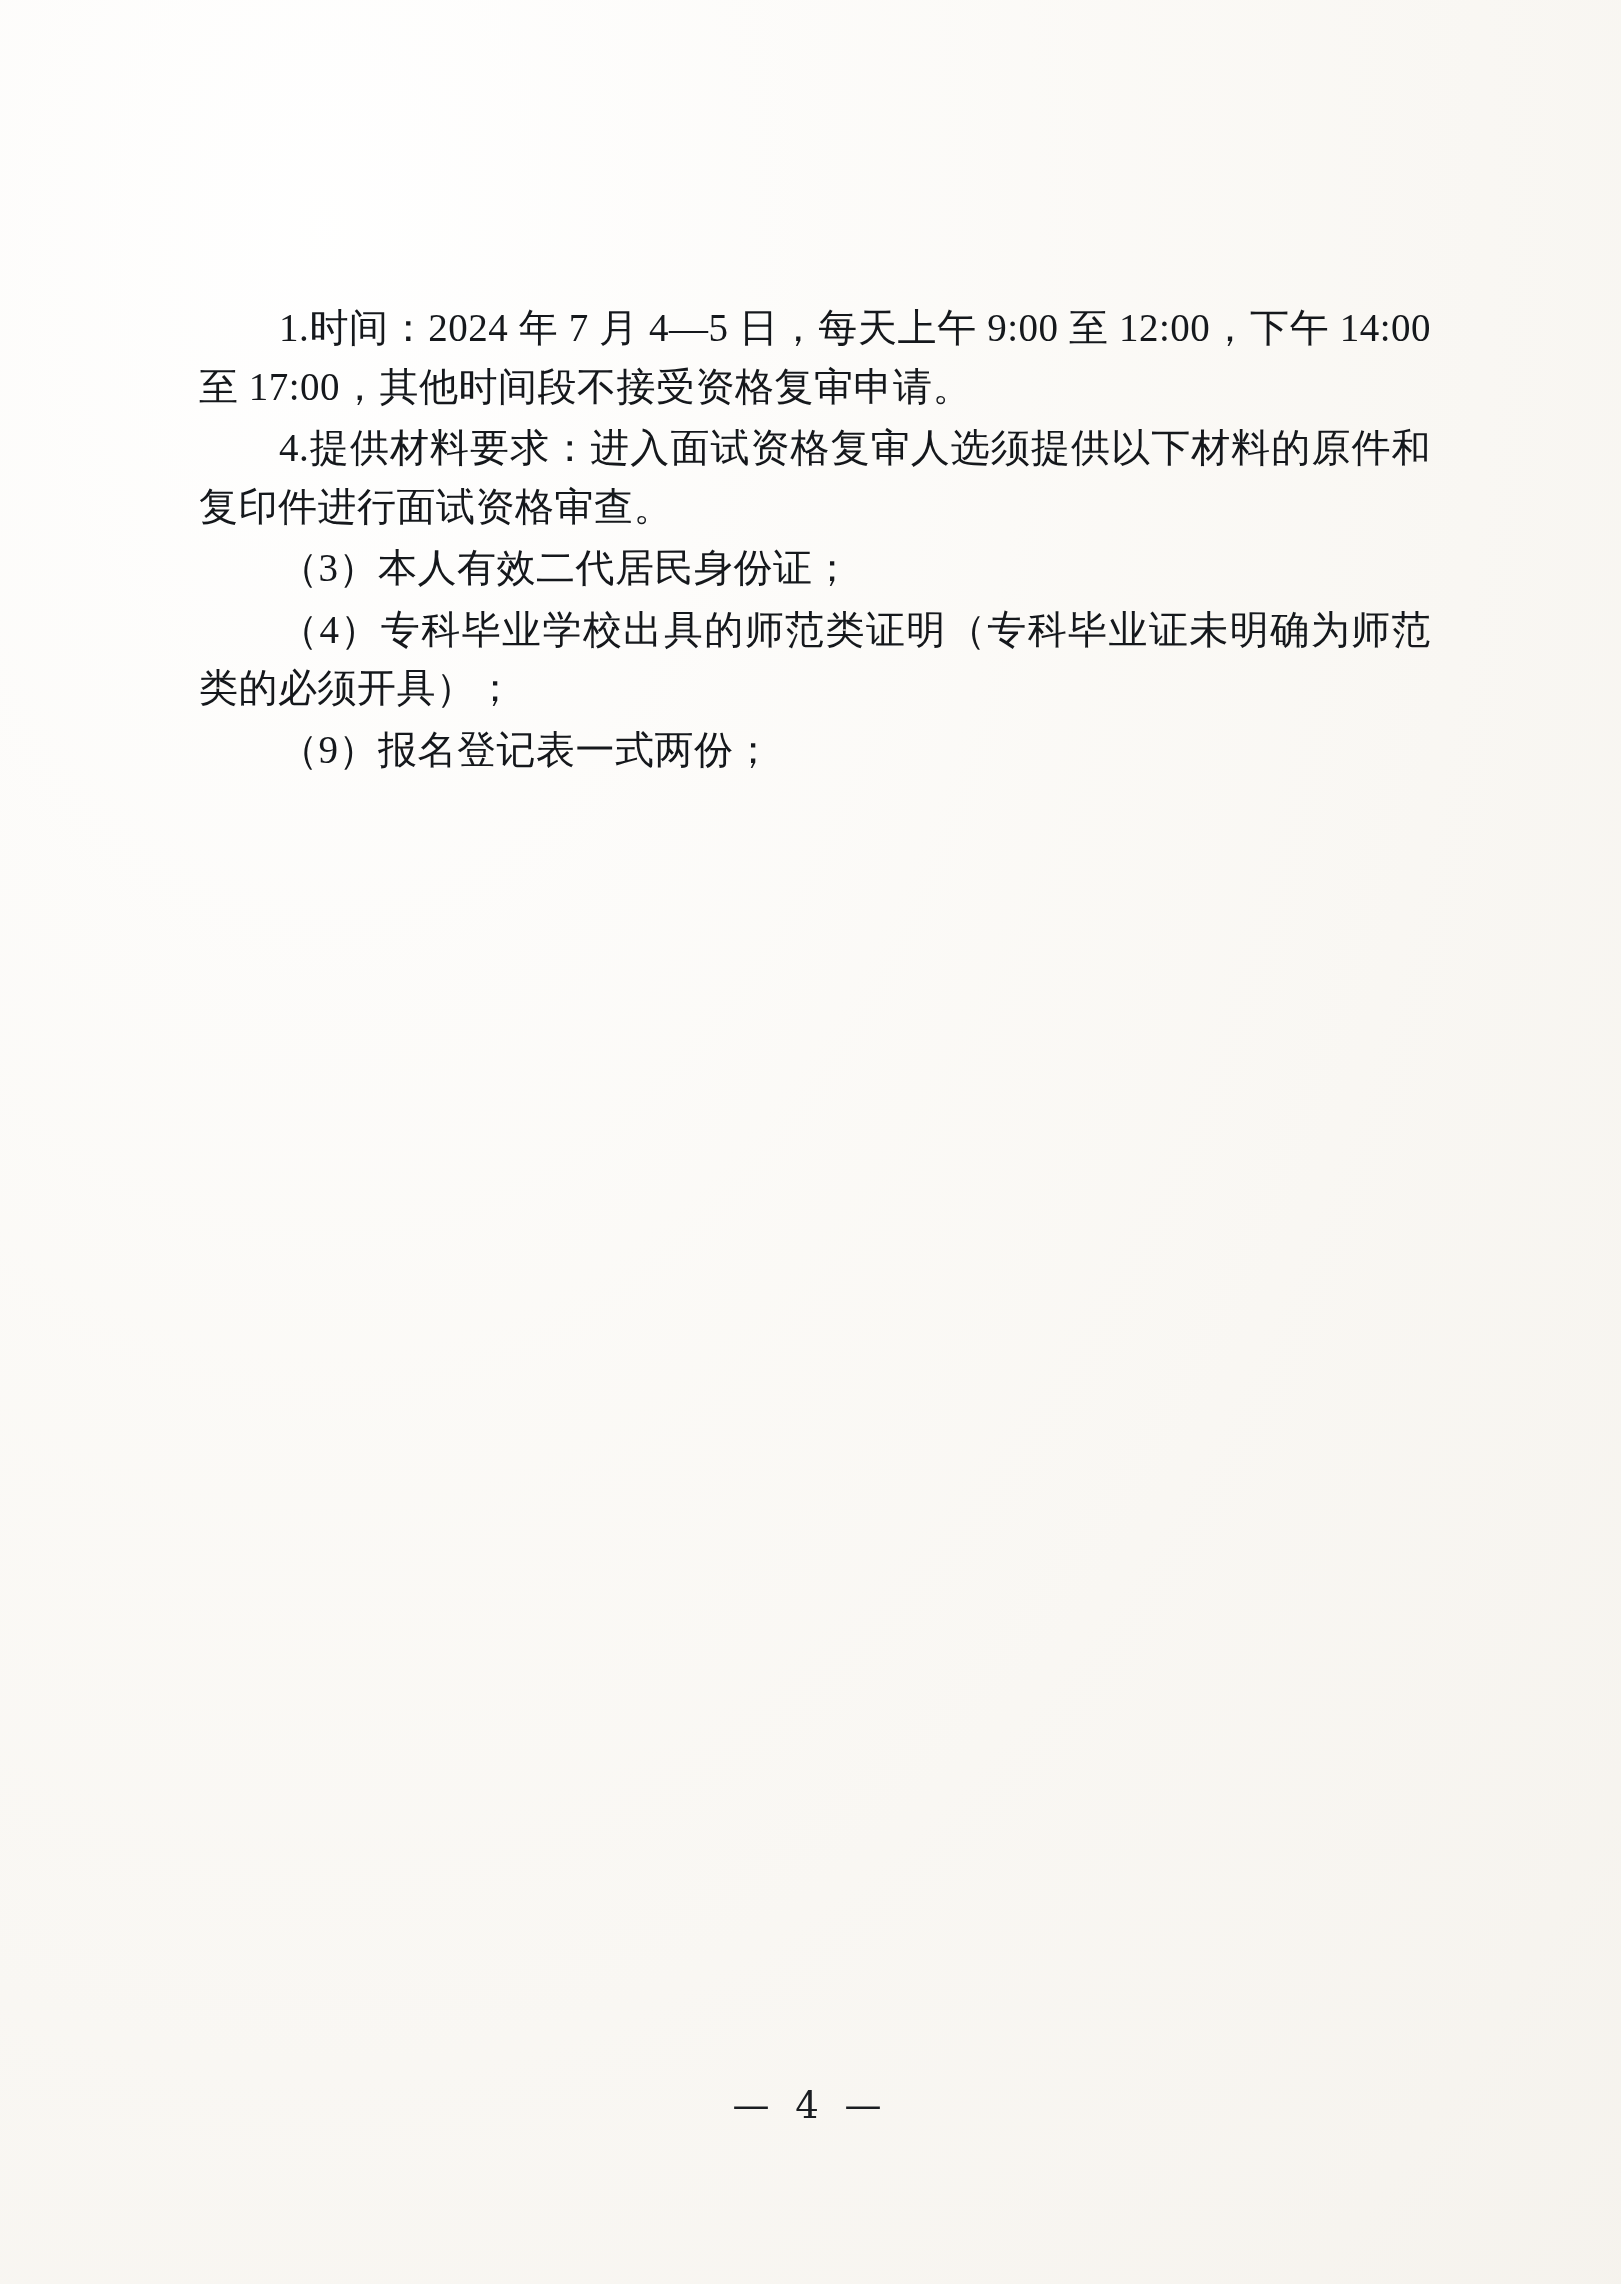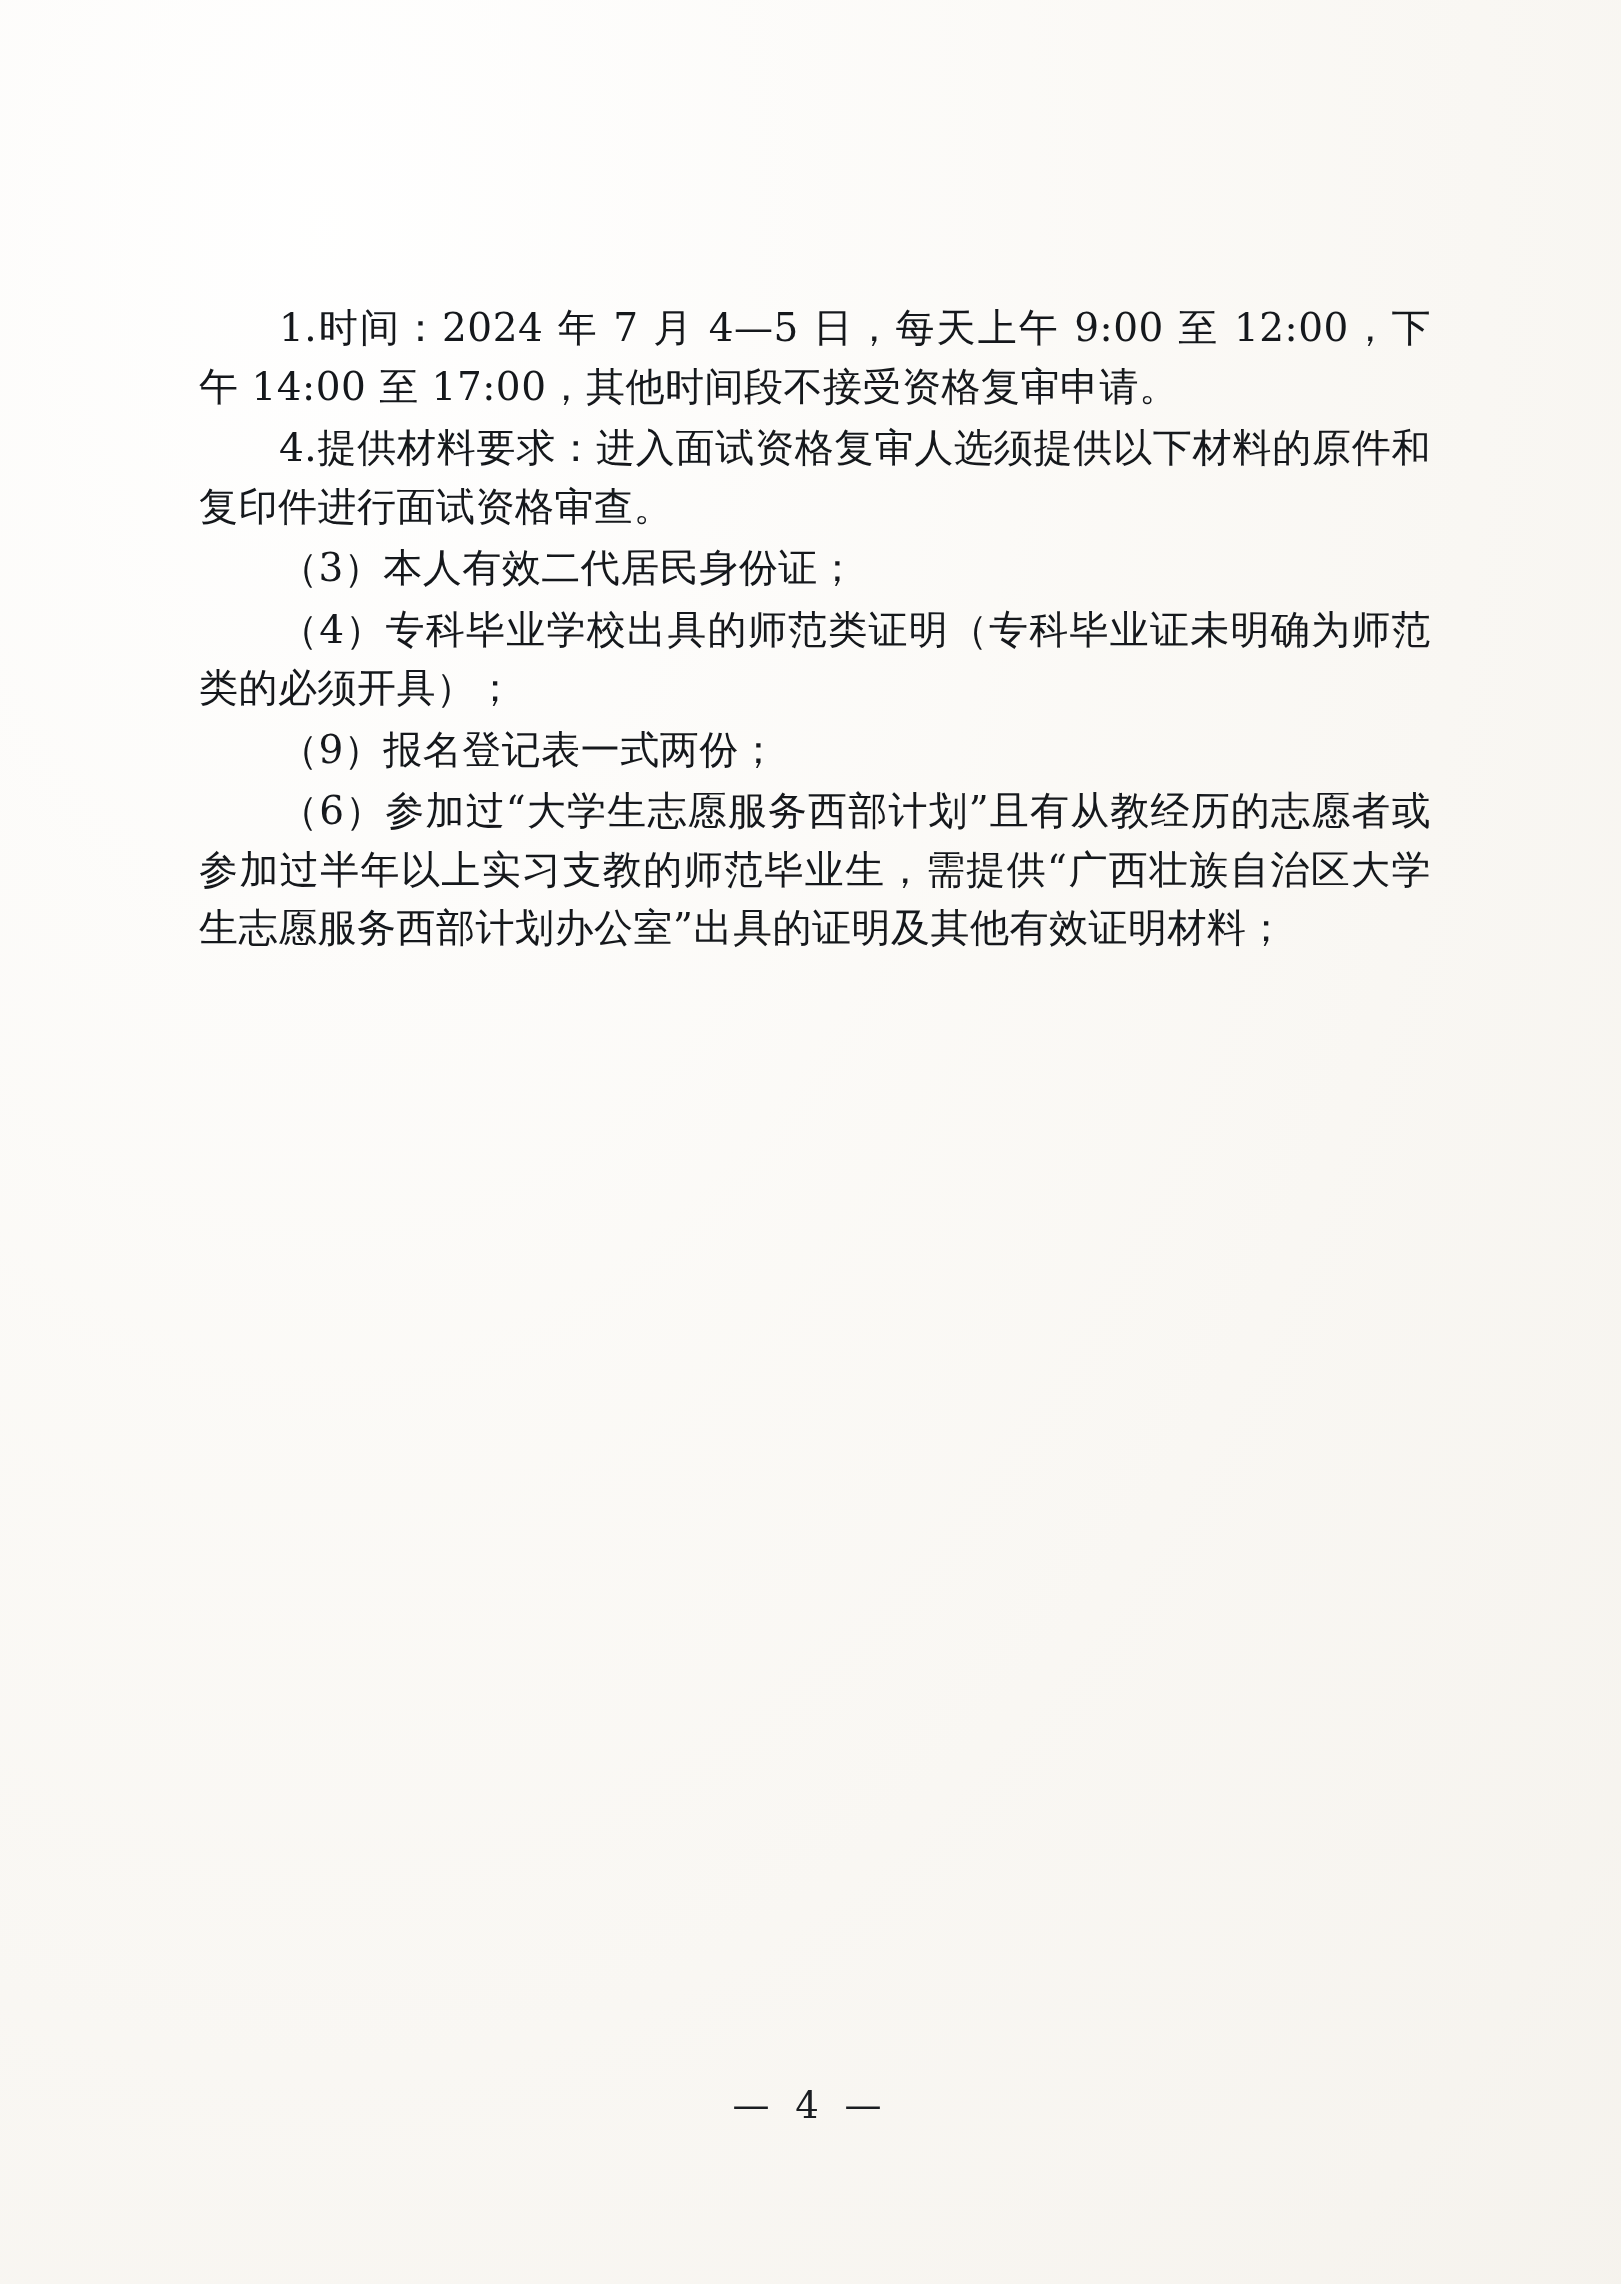--- a/index.html
+++ b/index.html
@@ -44,6 +44,7 @@
   }
   p.indent {
     text-indent: 80px;
+    font-family: Liberation Serif, serif;
   }
   .pagenum {
     position: absolute;

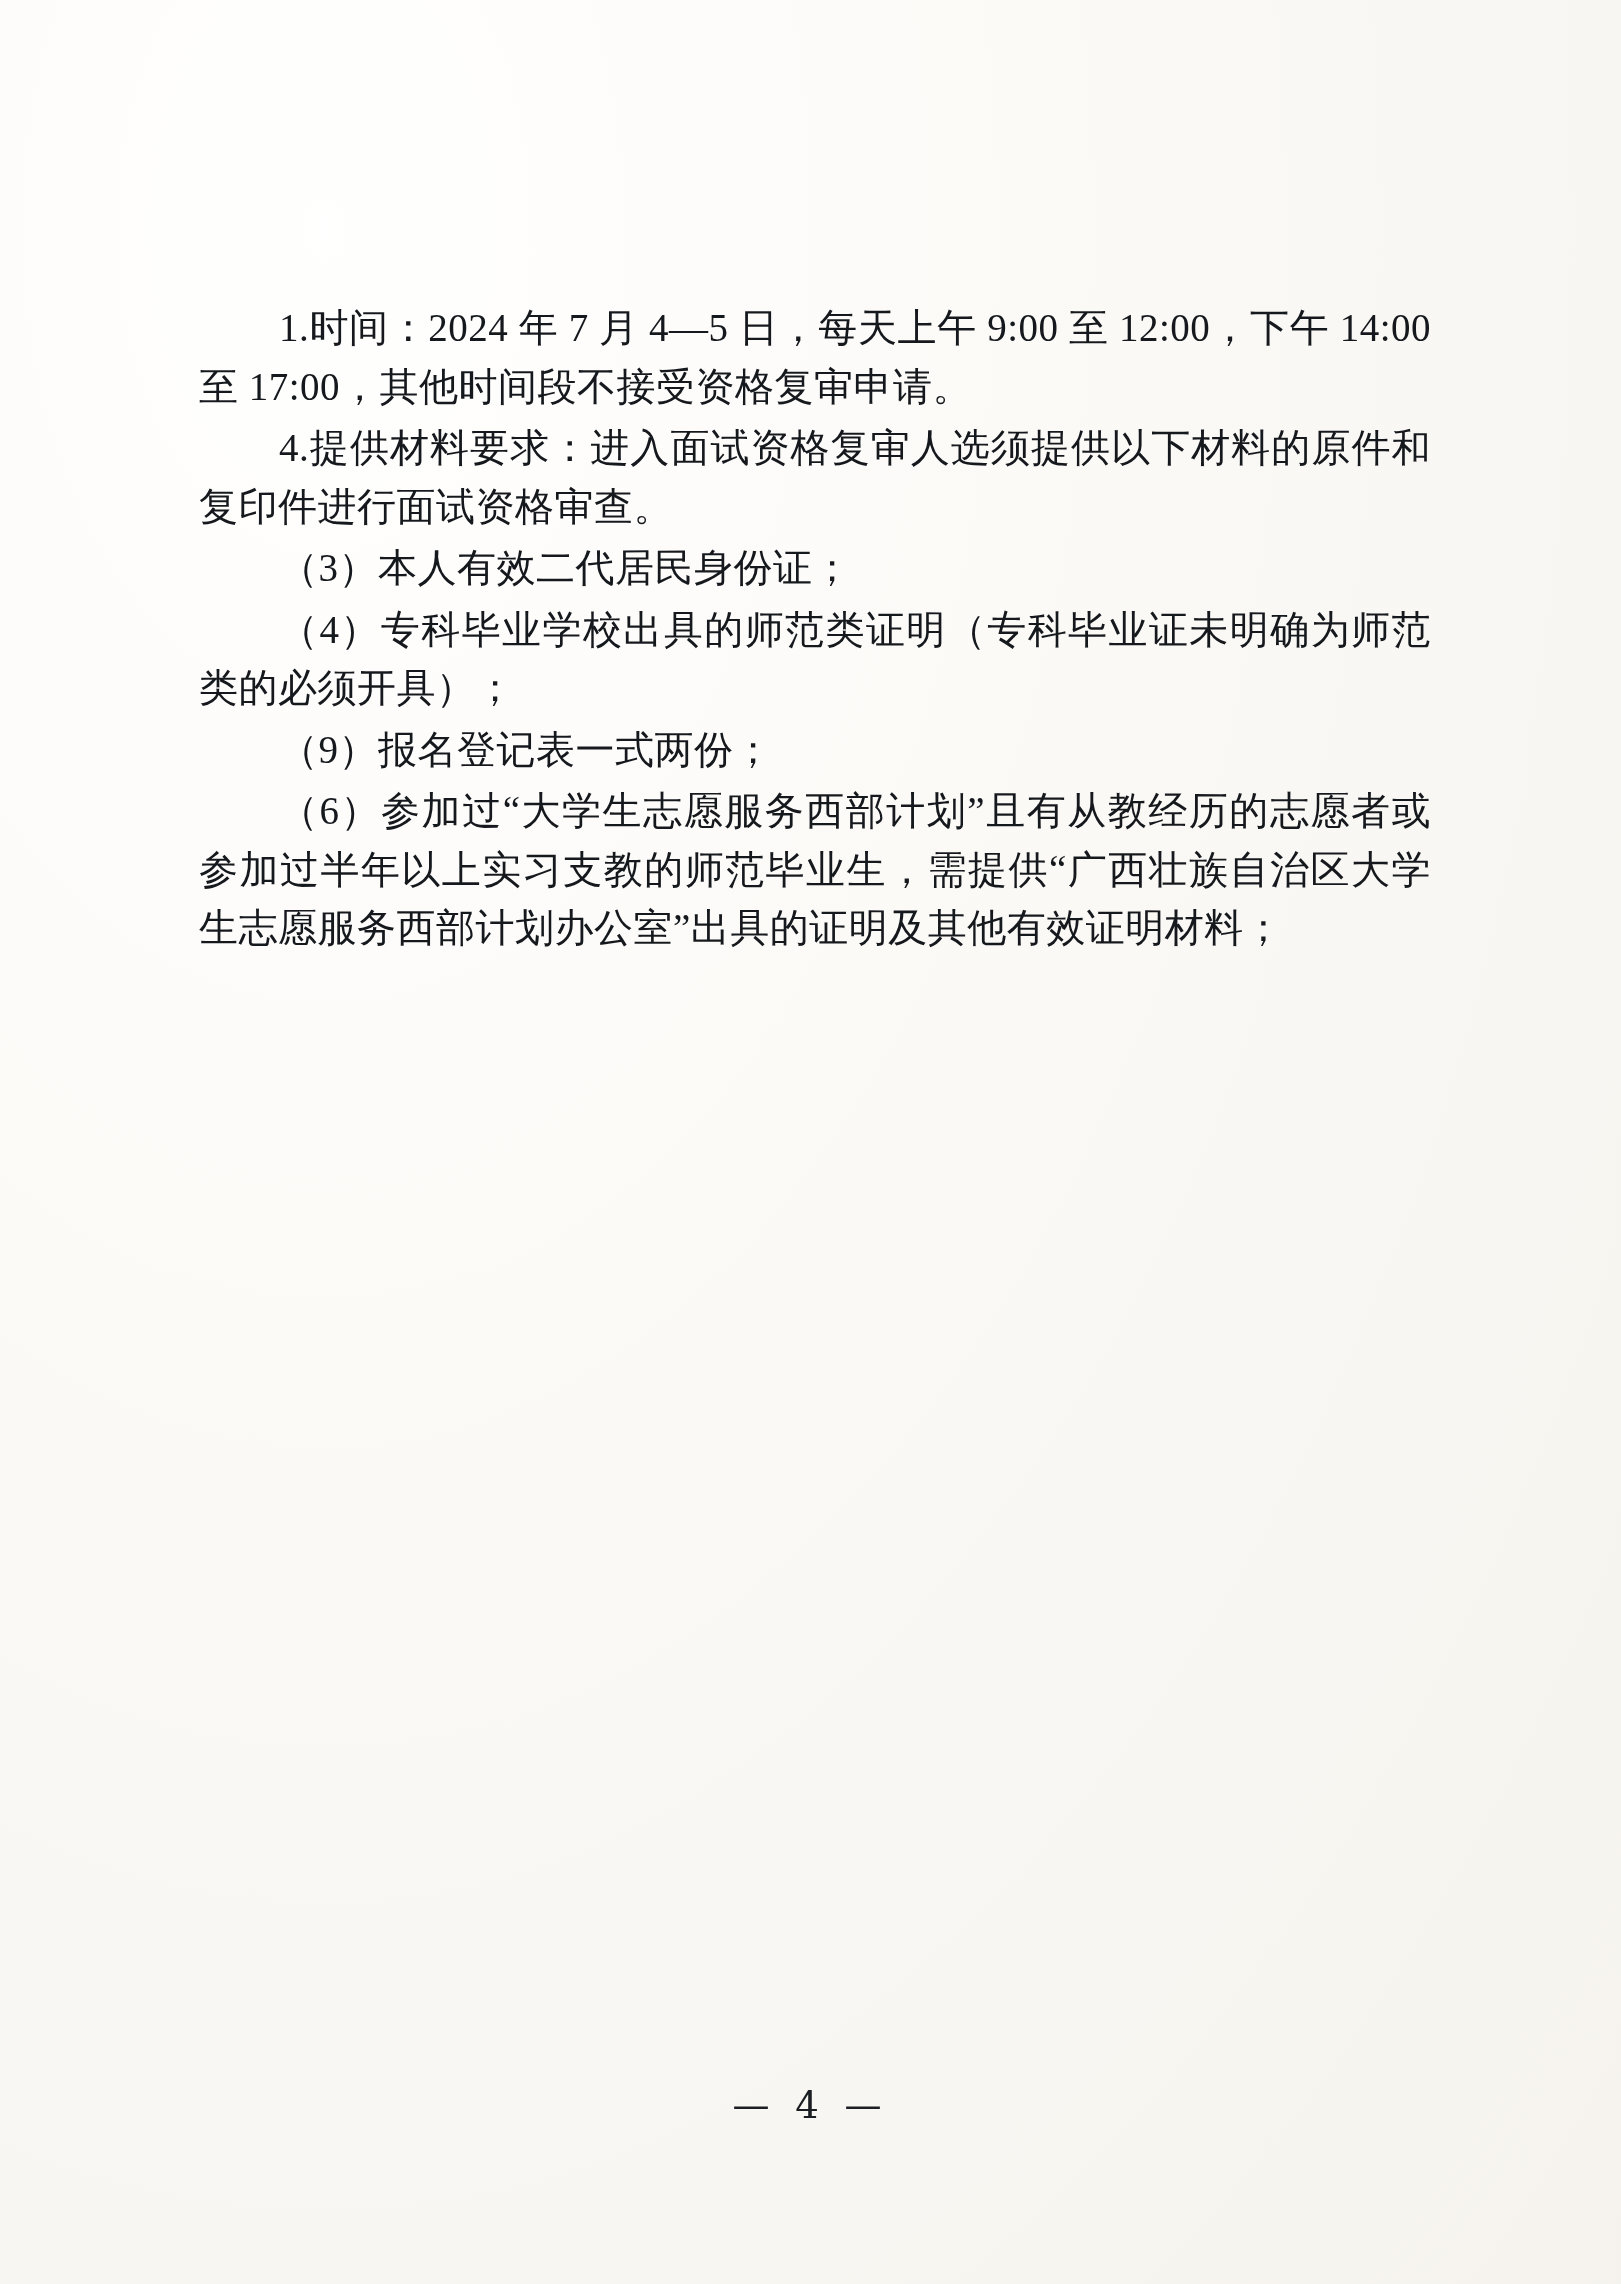--- a/index.html
+++ b/index.html
@@ -70,7 +70,6 @@
     <p class="para indent">（3）本人有效二代居民身份证；</p>
     <p class="para indent">（4）专科毕业学校出具的师范类证明（专科毕业证未明确为师范类的必须开具）；</p>
     <p class="para indent">（9）报名登记表一式两份；</p>
-    <p class="para indent">（6）参加过“大学生志愿服务西部计划”且有从教经历的志愿者或参加过半年以上实习支教的师范毕业生，需提供“广西壮族自治区大学生志愿服务西部计划办公室”出具的证明及其他有效证明材料；</p>
   </div>
 
   <div class="pagenum">— 4 —</div>

